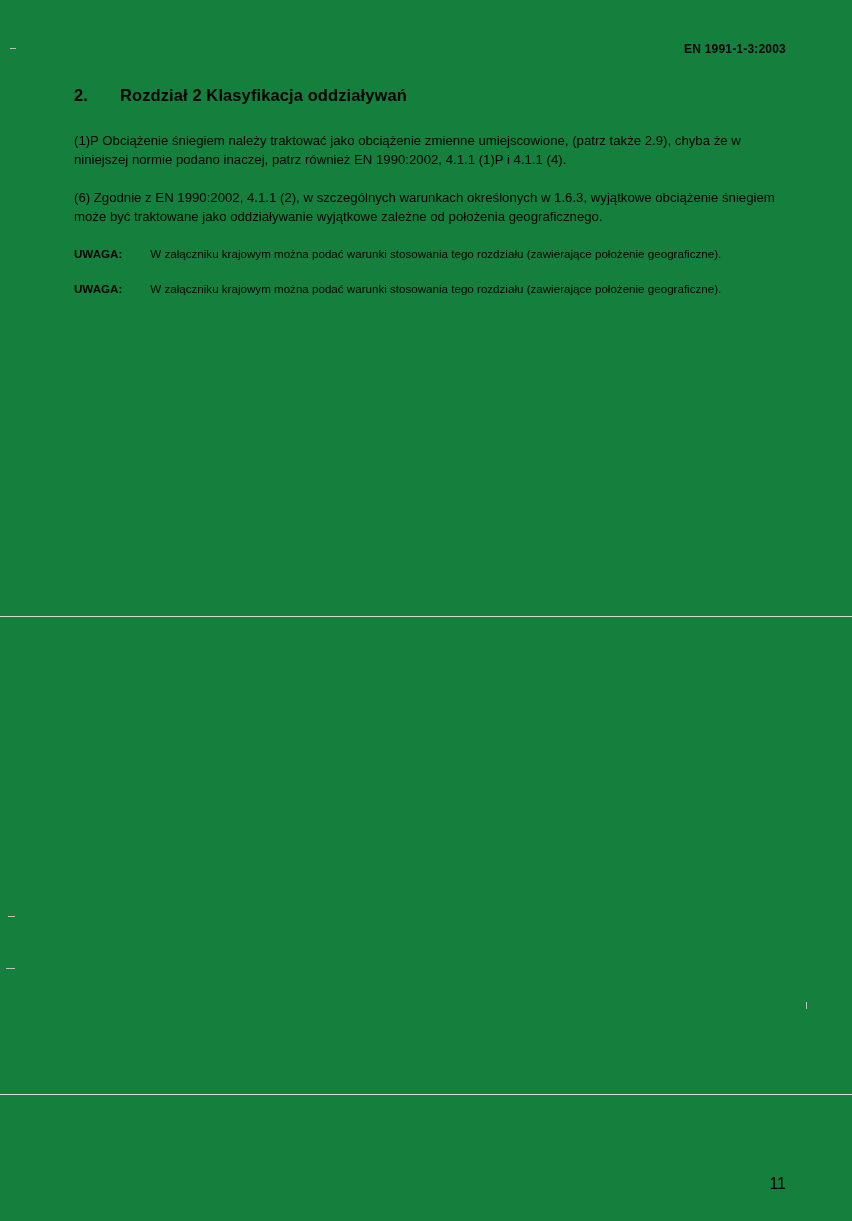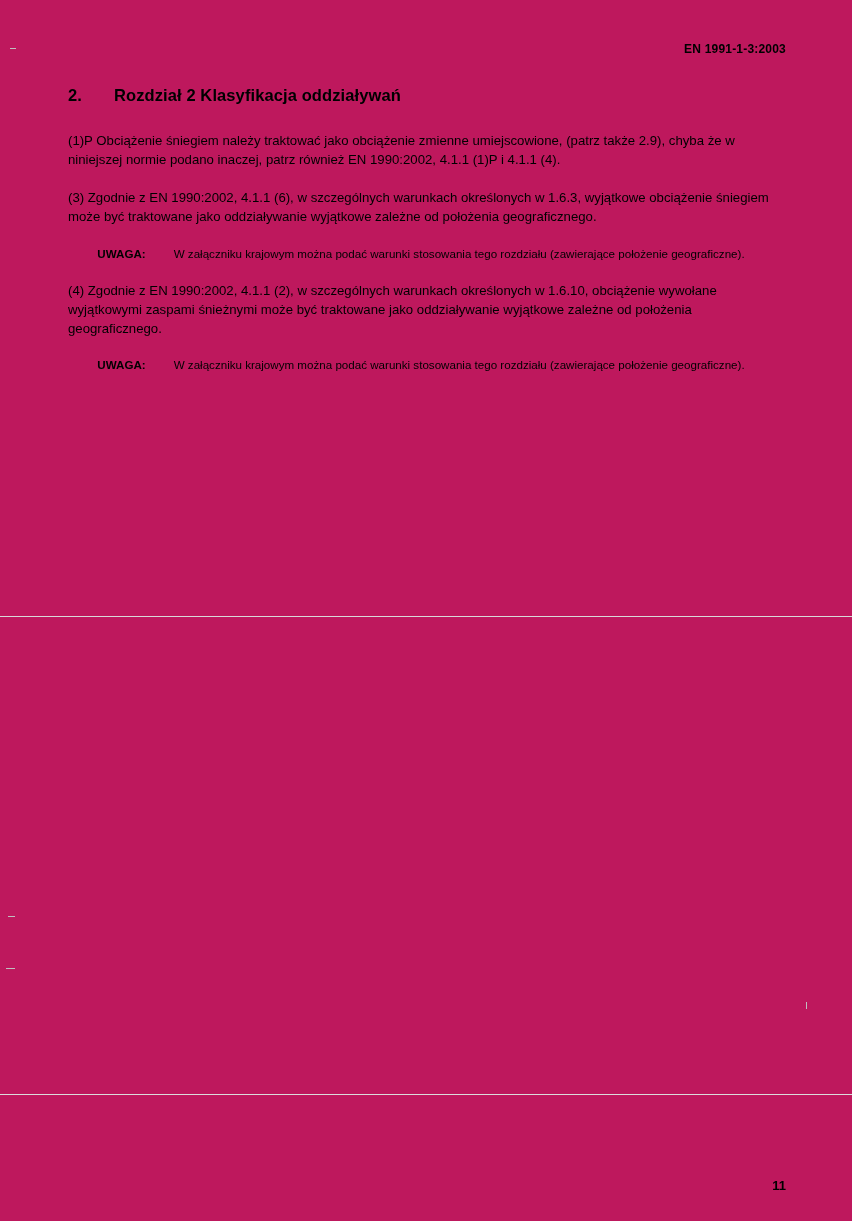--- a/index.html
+++ b/index.html
@@ -18,7 +18,7 @@
   .page {
     position: absolute;
     inset: 0;
-    background: #be185d;
+    background: #15803d;
   }
   
   .scan-band {

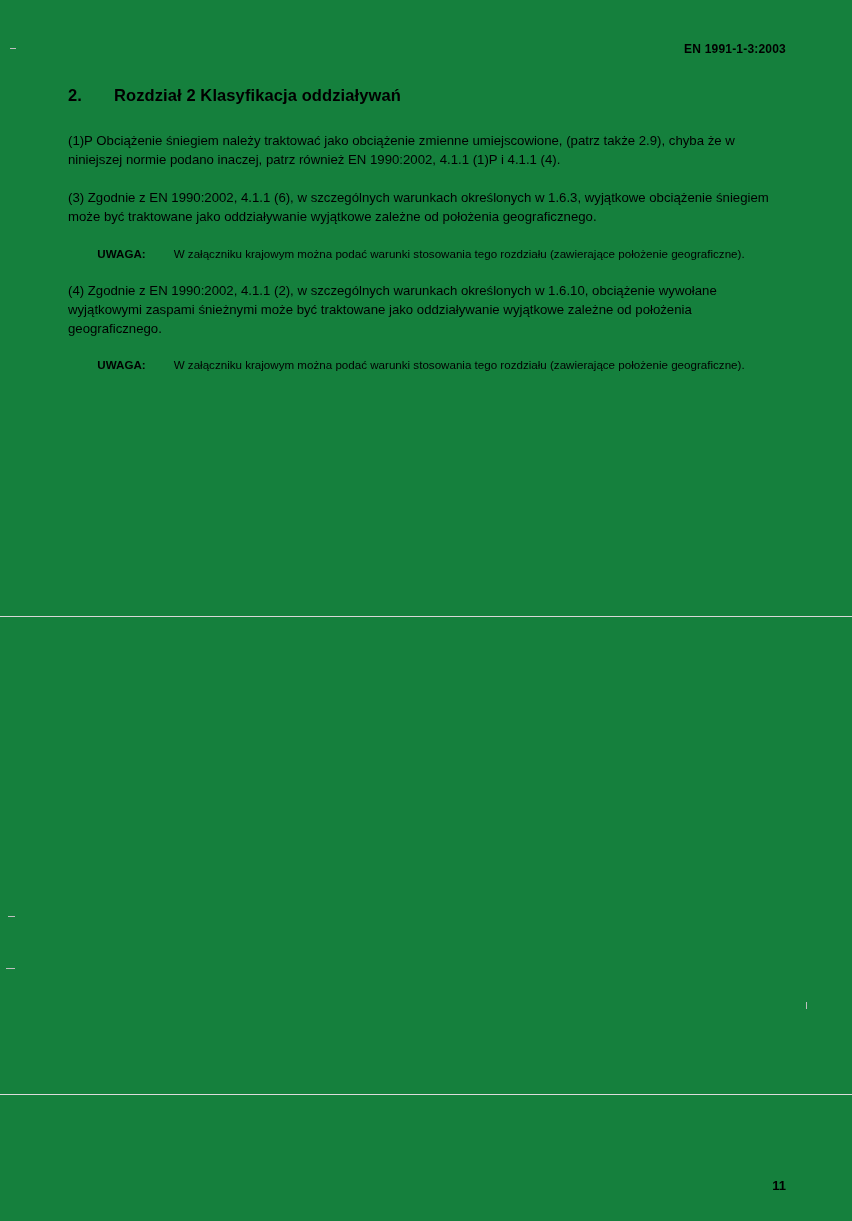--- a/index.html
+++ b/index.html
@@ -44,7 +44,7 @@
   }
   .content {
     position: absolute;
-    left: 68px;
+    left: 74px;
     top: 86px;
     width: 706px;
   }

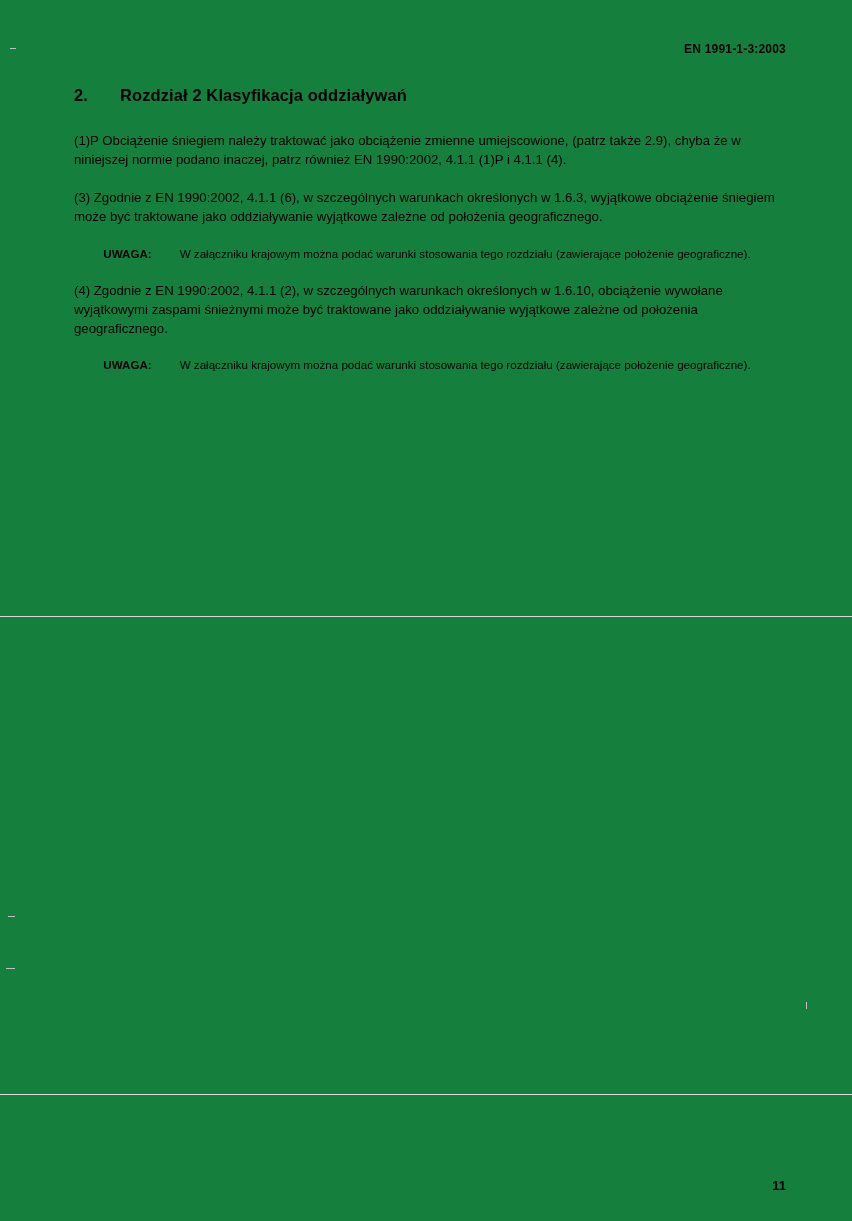--- a/index.html
+++ b/index.html
@@ -101,7 +101,7 @@
     <p class="para">(1)P Obciążenie śniegiem należy traktować jako obciążenie zmienne umiejscowione, (patrz także 2.9), chyba że w niniejszej normie podano inaczej, patrz również EN 1990:2002, 4.1.1 (1)P i 4.1.1 (4).</p>
 
 
-    <p class="para">(3) Zgodnie z EN 1990:2002, 4.1.1 (6), w szczególnych warunkach określonych w 1.6.3, wyjątkowe obciążenie śniegiem może być traktowane jako oddziaływanie wyjątkowe zależne od położenia geograficznego.</p>
+    <p class="para">(6) Zgodnie z EN 1990:2002, 4.1.1 (2), w szczególnych warunkach określonych w 1.6.3, wyjątkowe obciążenie śniegiem może być traktowane jako oddziaływanie wyjątkowe zależne od położenia geograficznego.</p>
 
     <p class="note">
       <span class="lbl">UWAGA:</span><span class="gap"></span><span>W załączniku krajowym można podać warunki stosowania tego rozdziału (zawierające położenie geograficzne).</span>

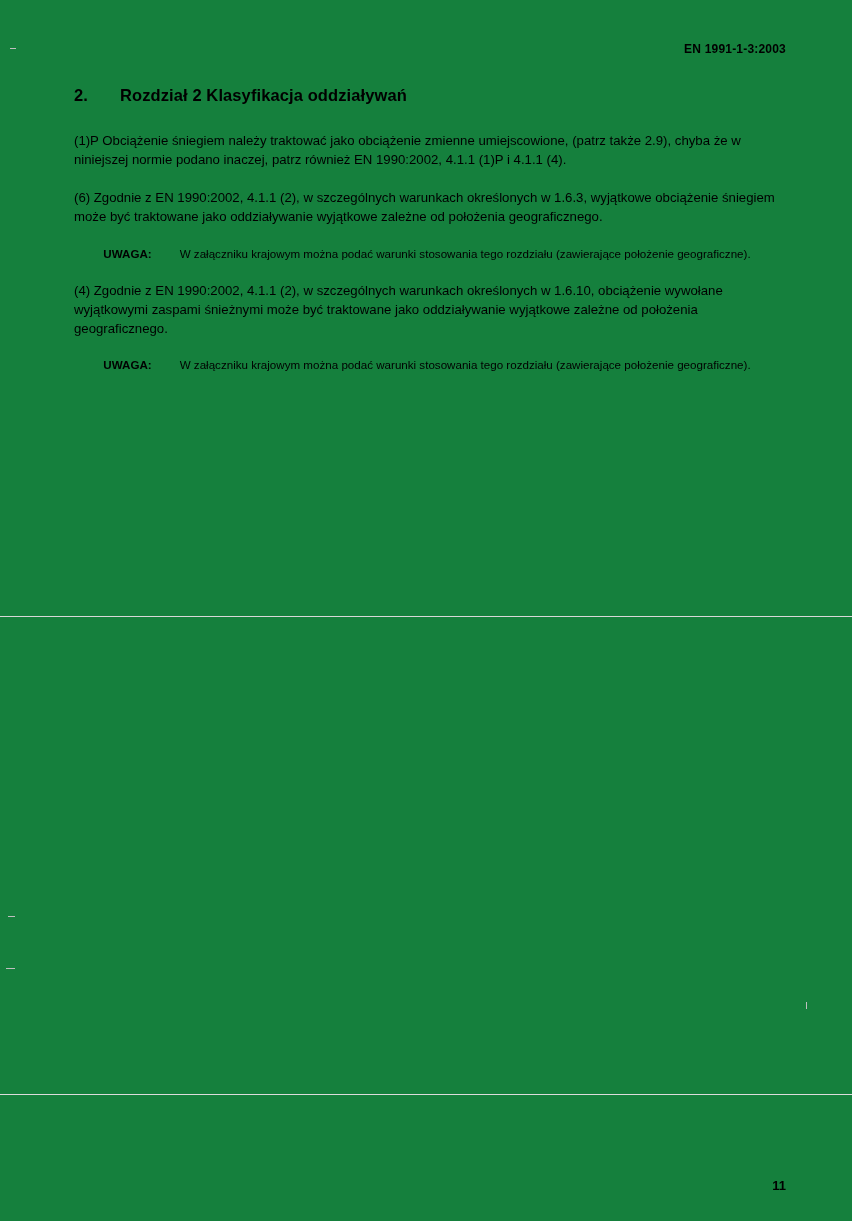--- a/index.html
+++ b/index.html
@@ -68,7 +68,7 @@
     font-size: 11.6px;
     line-height: 1.4;
     margin: 0 0 19px 0;
-    text-align: center;
+    text-align: left;
   }
   .note .lbl {
     font-weight: bold;

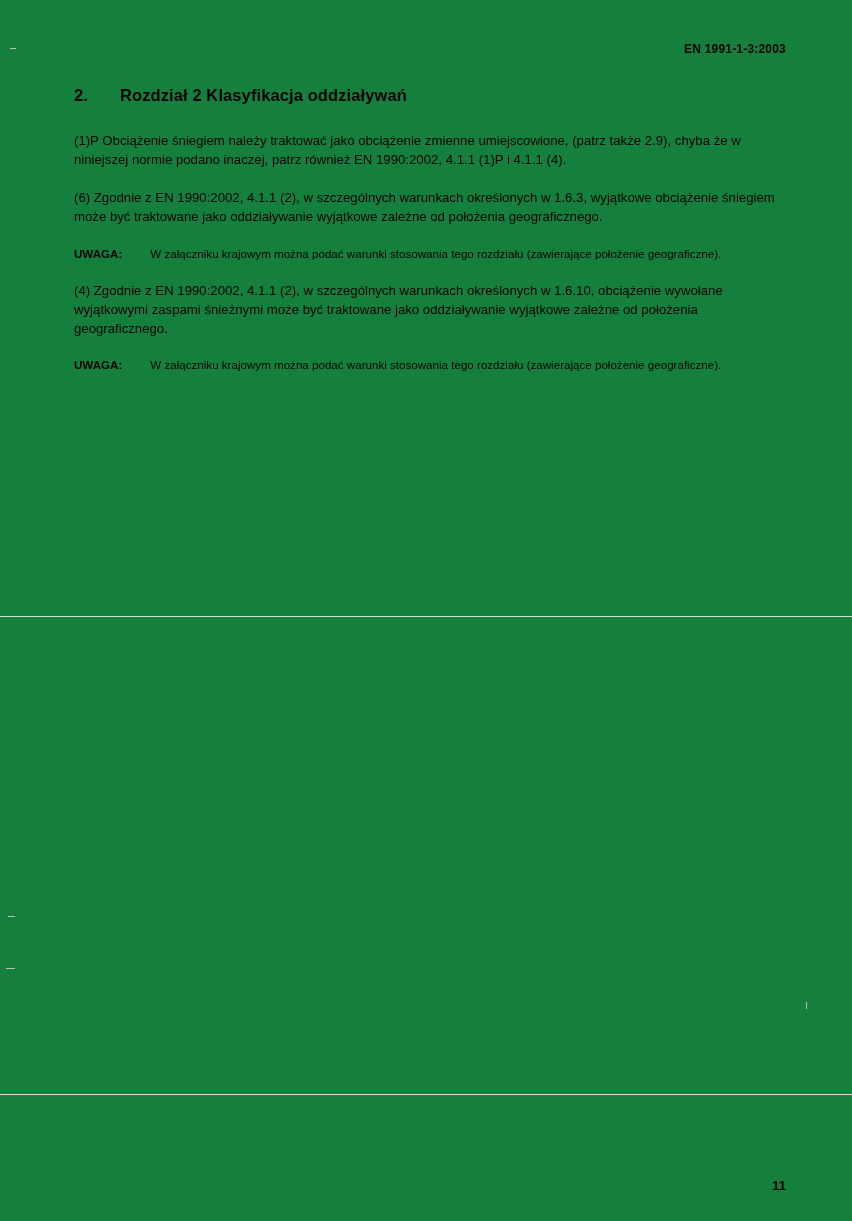--- a/index.html
+++ b/index.html
@@ -107,7 +107,6 @@
       <span class="lbl">UWAGA:</span><span class="gap"></span><span>W załączniku krajowym można podać warunki stosowania tego rozdziału (zawierające położenie geograficzne).</span>
     </p>
 
-    <p class="para">(4) Zgodnie z EN 1990:2002, 4.1.1 (2), w szczególnych warunkach określonych w 1.6.10, obciążenie wywołane wyjątkowymi zaspami śnieżnymi może być traktowane jako oddziaływanie wyjątkowe zależne od położenia geograficznego.</p>
 
     <p class="note">
       <span class="lbl">UWAGA:</span><span class="gap"></span><span>W załączniku krajowym można podać warunki stosowania tego rozdziału (zawierające położenie geograficzne).</span>

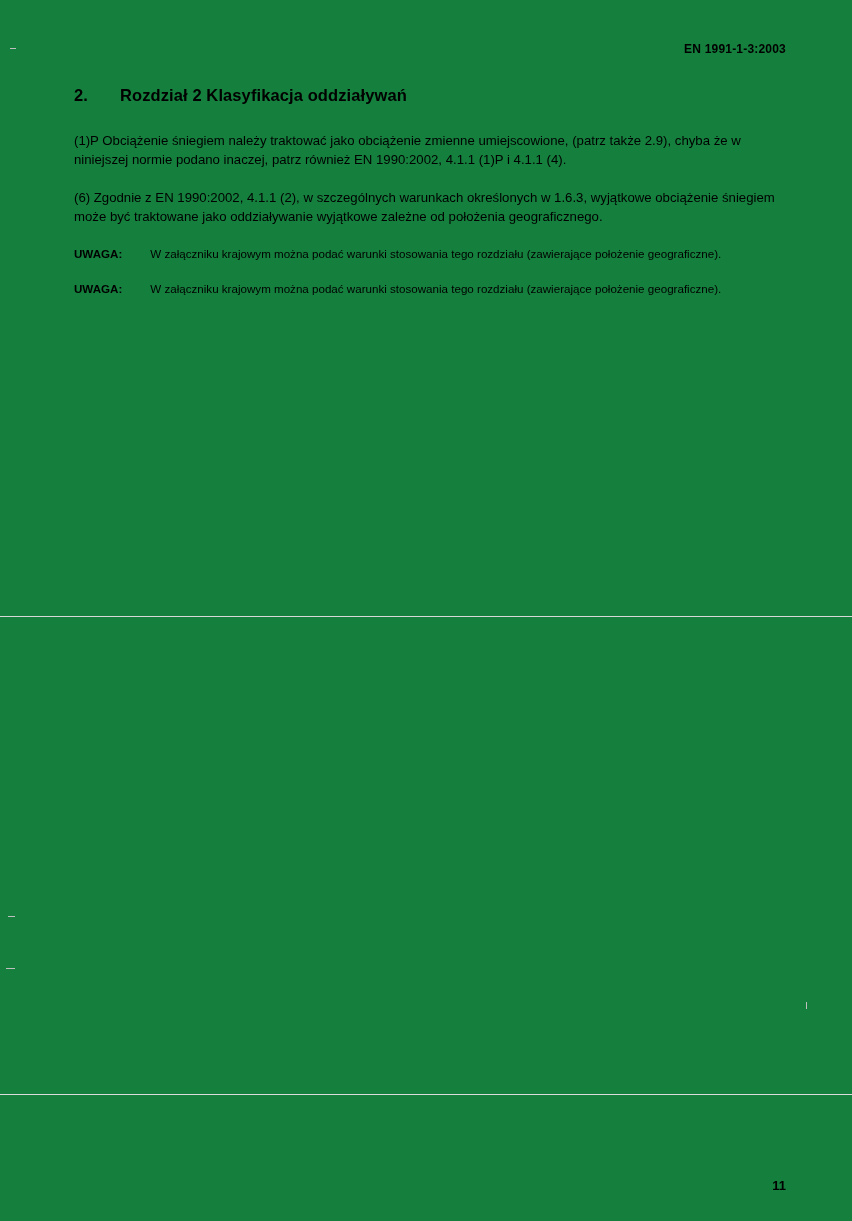--- a/index.html
+++ b/index.html
@@ -81,8 +81,8 @@
     position: absolute;
     right: 66px;
     bottom: 28px;
-    font-size: 13px;
-    font-weight: bold;
+    font-size: 16px;
+    font-weight: normal;
   }
 </style>
 </head>

